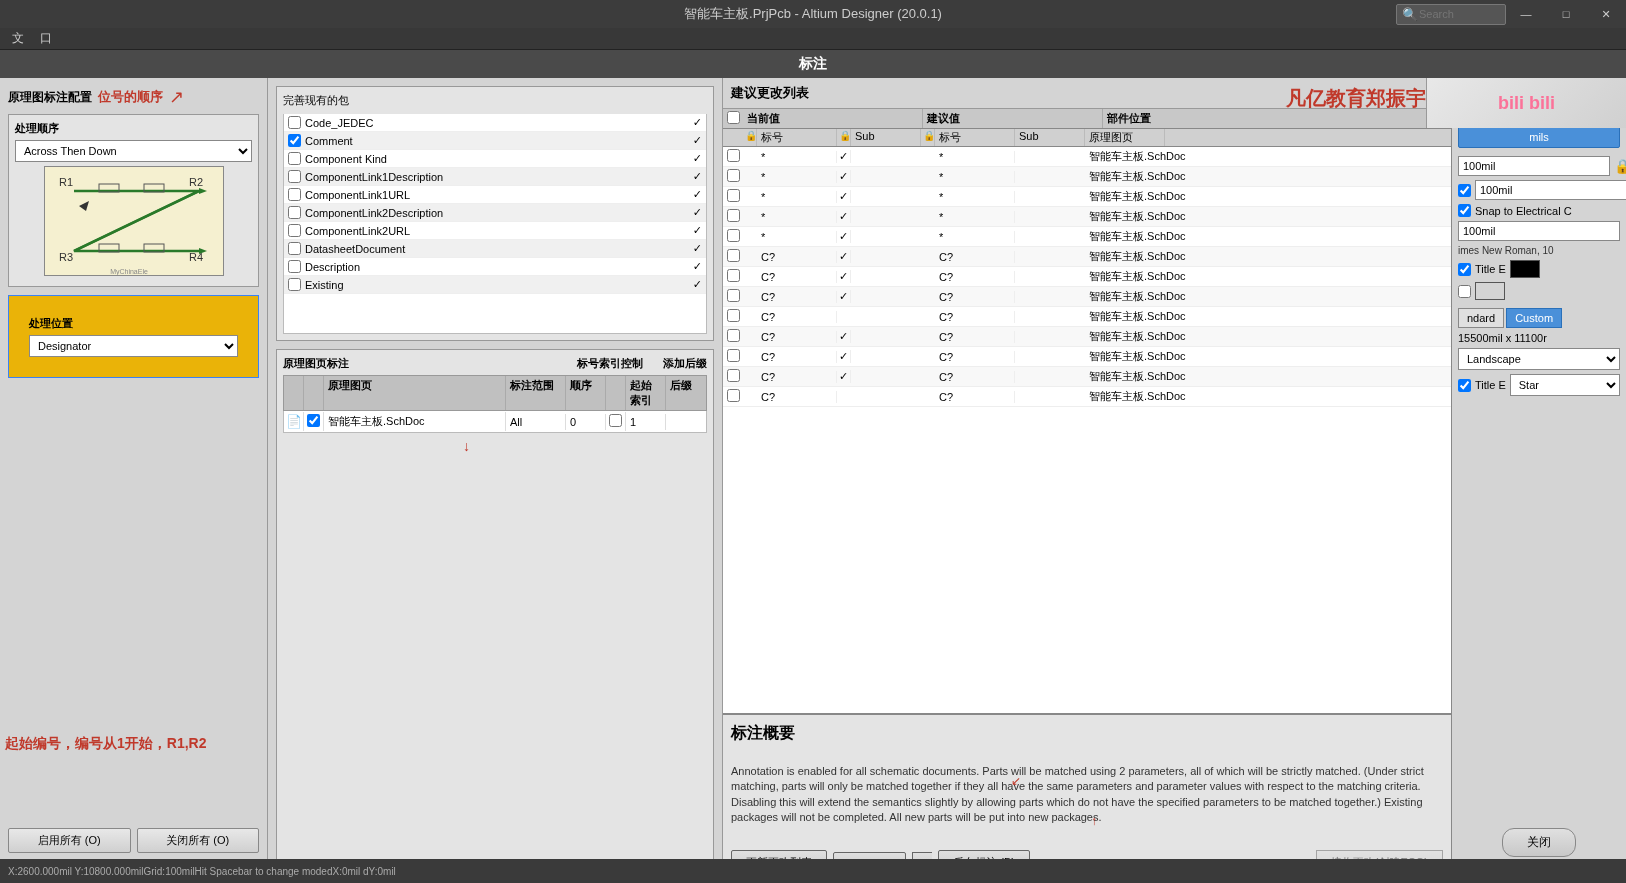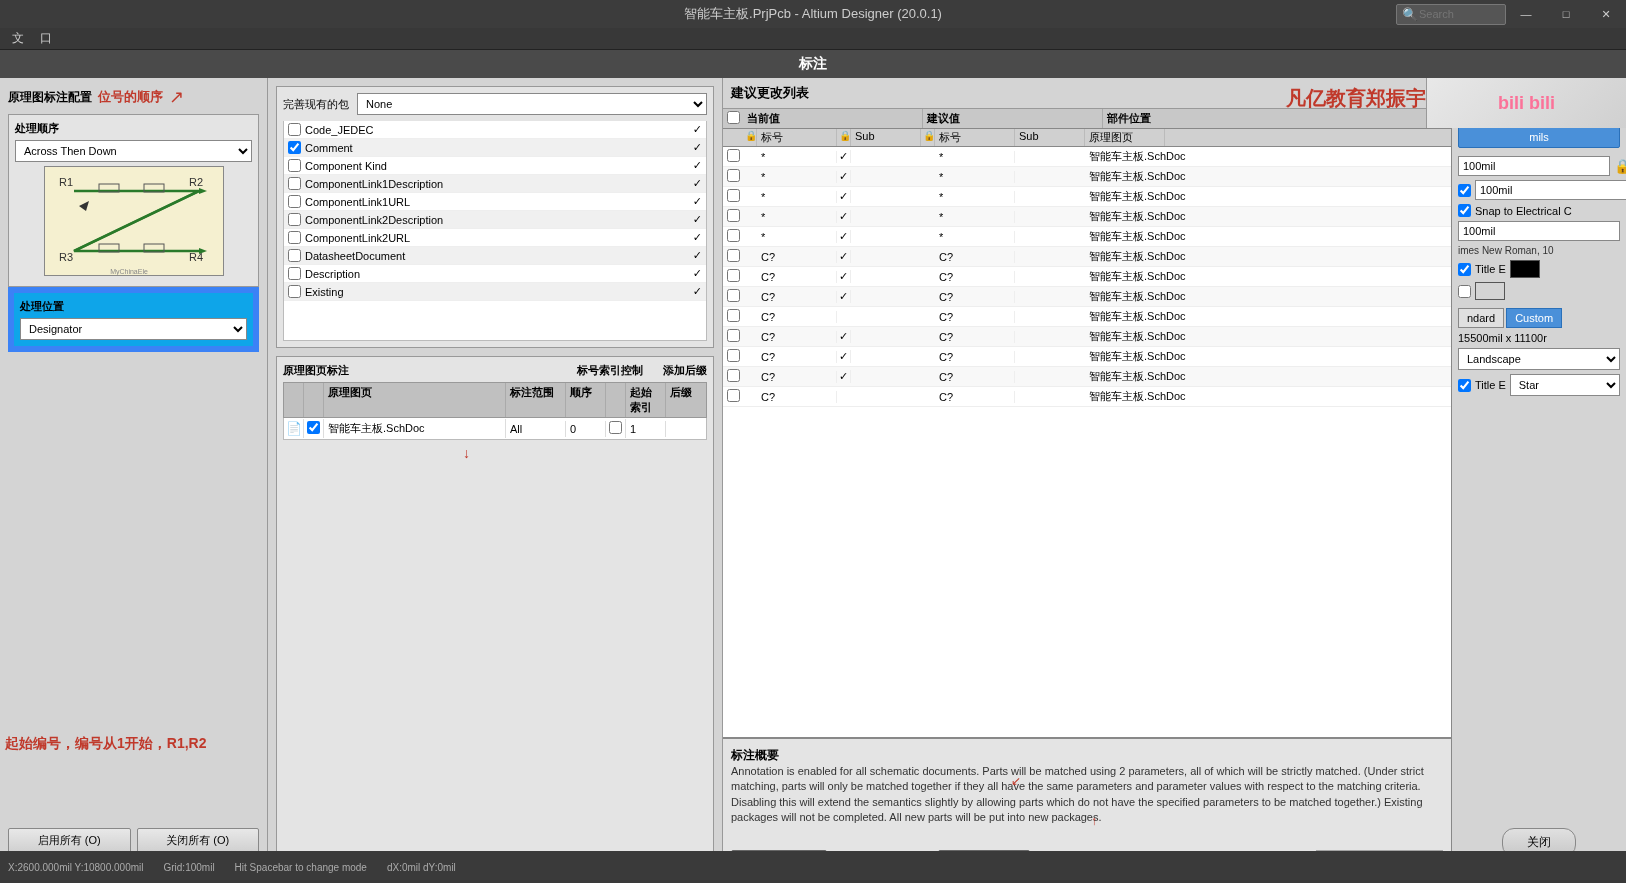--- a/index.html
+++ b/index.html
@@ -219,10 +219,6 @@
 
           <div style="display:flex;align-items:center;gap:8px;margin-bottom:6px;">
             <span style="font-size:11px;">完善现有的包</span>
-            <select style="flex:1;height:22px;font-size:11px;border:1px solid #888;">
-              <option>None</option>
-              <option>All</option>
-            </select>
           </div>
 
 

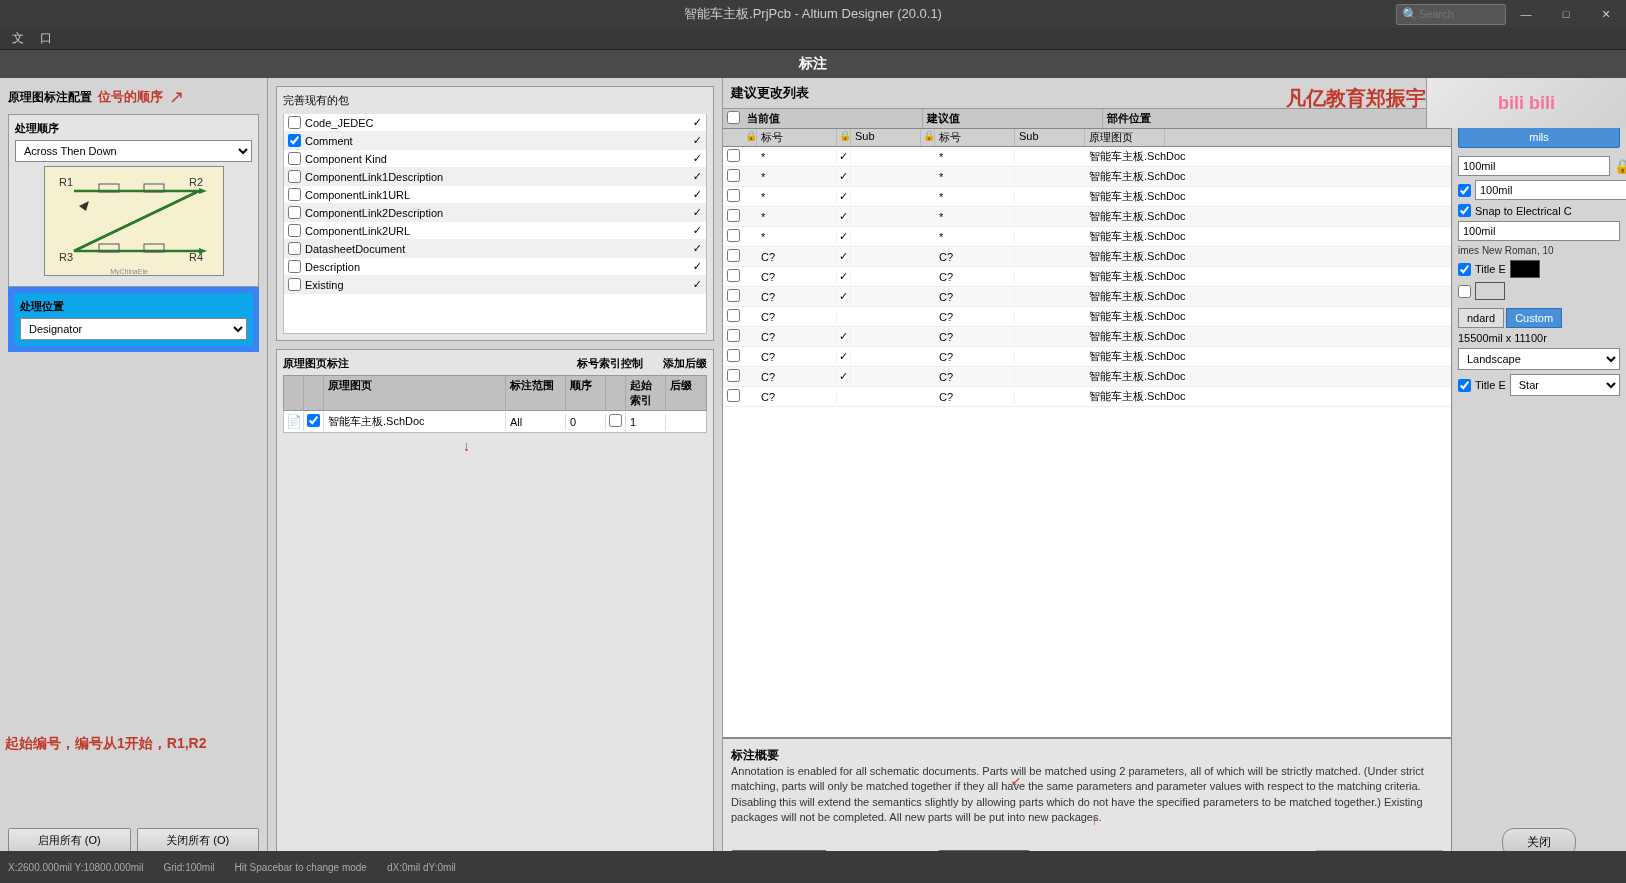--- a/index.html
+++ b/index.html
@@ -161,7 +161,7 @@
           <span style="color:#c0392b;font-size:18px;">↗</span>
         </div>
 
-        <div style="border:1px solid #999;background:#e4e4e4;padding:6px;">
+        <div style="border:1px solid #999;background:#e4e4e4;padding:6px;margin-bottom:8px;">
           <div style="font-size:11px;font-weight:bold;margin-bottom:4px;">处理顺序</div>
           <select style="width:100%;height:22px;font-size:11px;border:1px solid #888;">
             <option>Across Then Down</option>

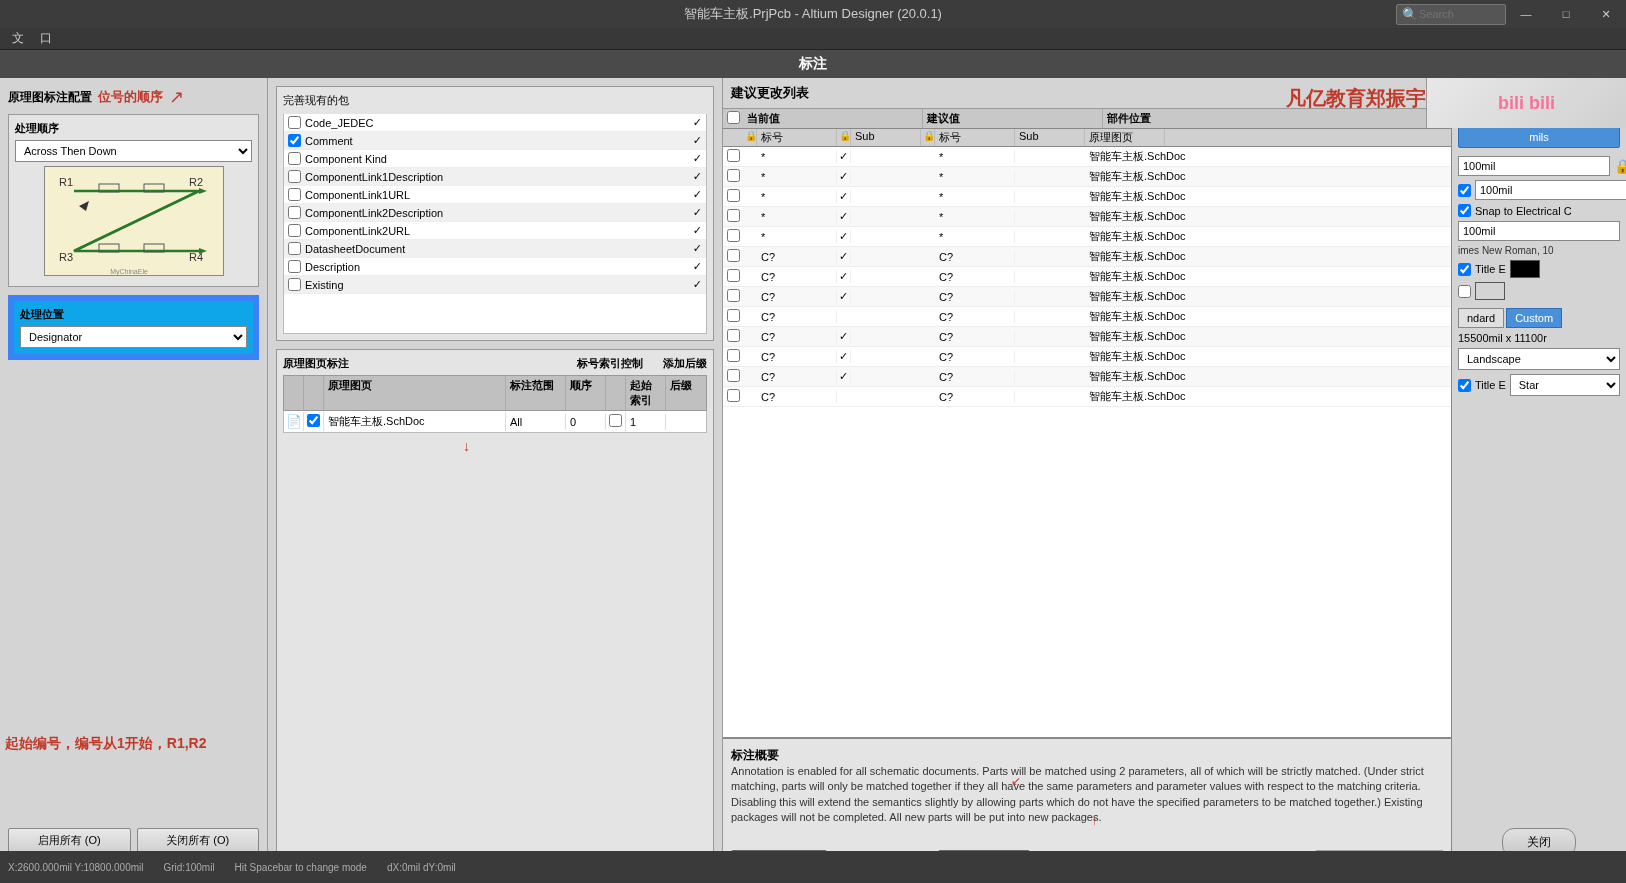--- a/index.html
+++ b/index.html
@@ -197,7 +197,7 @@
           </svg>
         </div>
 
-        <div style="border:6px solid #3b82f6;background:#0ea5e9;padding:6px;">
+        <div style="border:1px solid #3b82f6;background:#eab308;padding:20px;">
           <div style="font-size:11px;font-weight:bold;margin-bottom:4px;">处理位置</div>
           <select style="width:100%;height:22px;font-size:11px;border:1px solid #888;">
             <option>Designator</option>

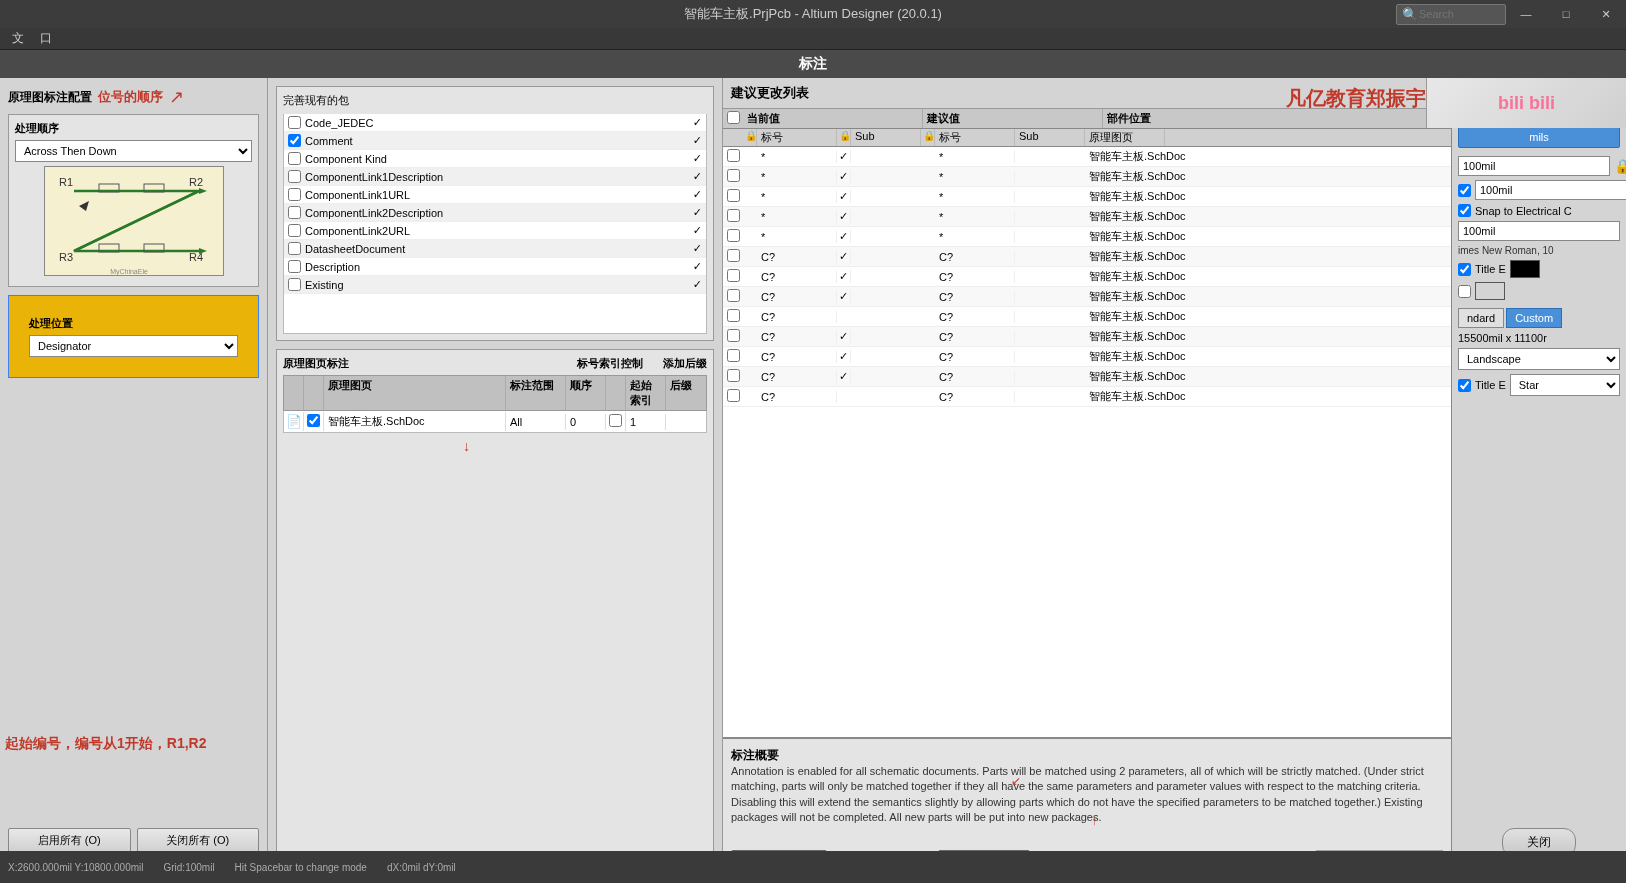--- a/index.html
+++ b/index.html
@@ -504,7 +504,7 @@
         </div>
 
         <div style="background:#e4e4e4;border-top:2px solid #888;padding:8px;">
-          <div style="font-weight:bold;font-size:12px;margin-bottom:0;">标注概要</div>
+          <div style="font-weight:bold;font-size:16px;margin-bottom:20px;">标注概要</div>
           <div style="font-size:11px;color:#333;line-height:1.4;height:80px;overflow:hidden;">Annotation is enabled for all schematic documents. Parts will be matched using 2 parameters, all of which will be strictly matched. (Under strict matching, parts will only be matched together if they all have the same parameters and parameter values with respect to the matching criteria. Disabling this will extend the semantics slightly by allowing parts which do not have the specified parameters to be matched together.) Existing packages will not be completed. All new parts will be put into new packages.</div>
 
           <div style="position:relative;">

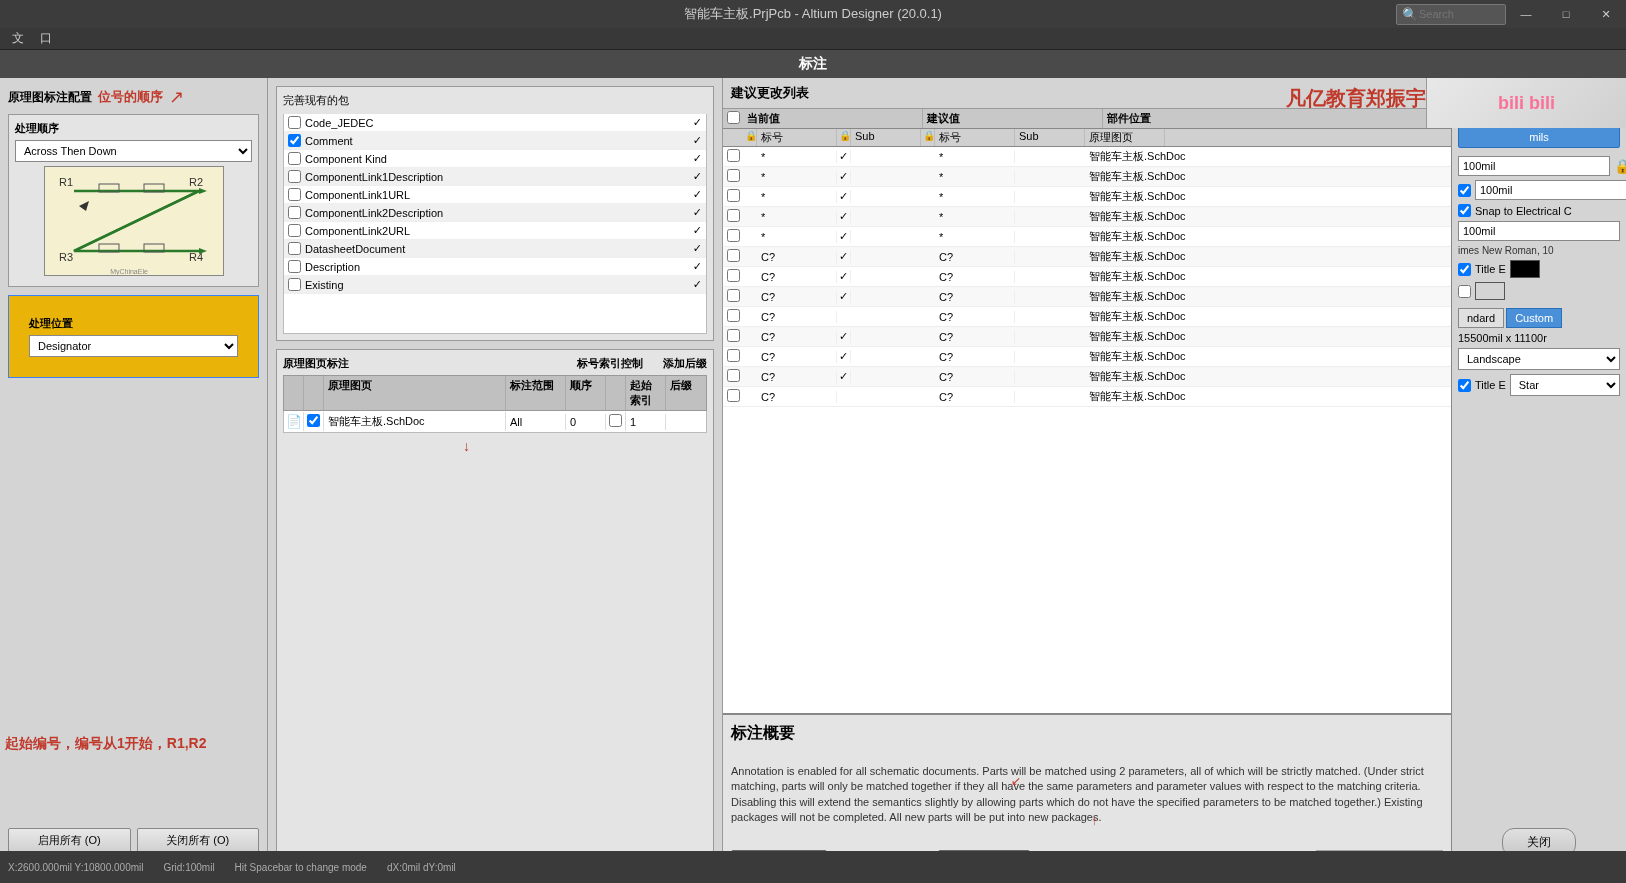--- a/index.html
+++ b/index.html
@@ -603,7 +603,7 @@
   </div>
 </div>
 
-<div style="background:#3a3a3a;height:32px;position:absolute;bottom:0;left:0;right:0;display:flex;align-items:center;padding:0 8px;color:#aaa;font-size:10px;gap:20px;">
+<div style="background:#3a3a3a;height:24px;position:absolute;bottom:0;left:0;right:0;display:flex;align-items:center;padding:0 8px;color:#aaa;font-size:10px;">
   <span>X:2600.000mil Y:10800.000mil</span>
   <span>Grid:100mil</span>
   <span>Hit Spacebar to change mode</span>

